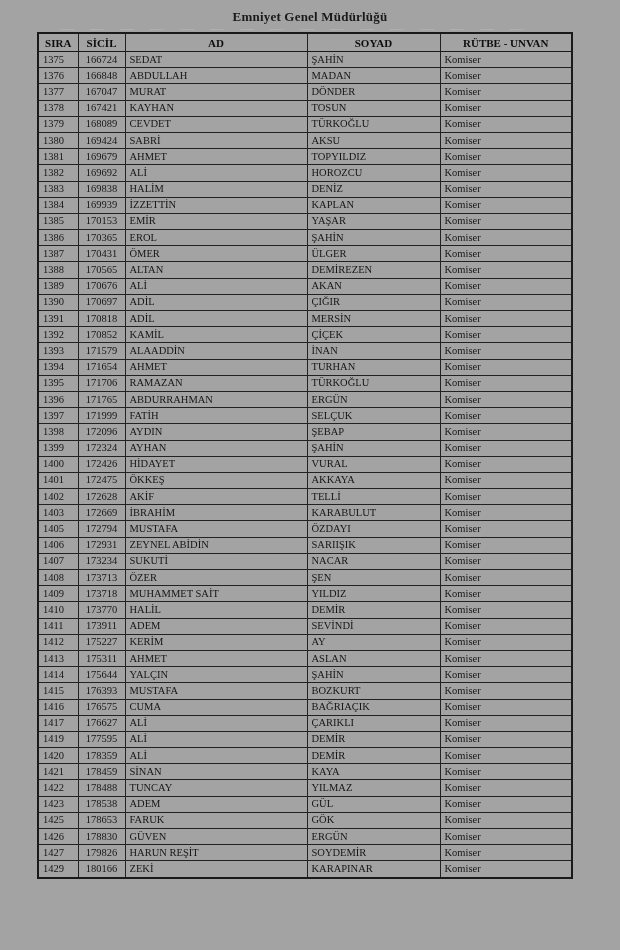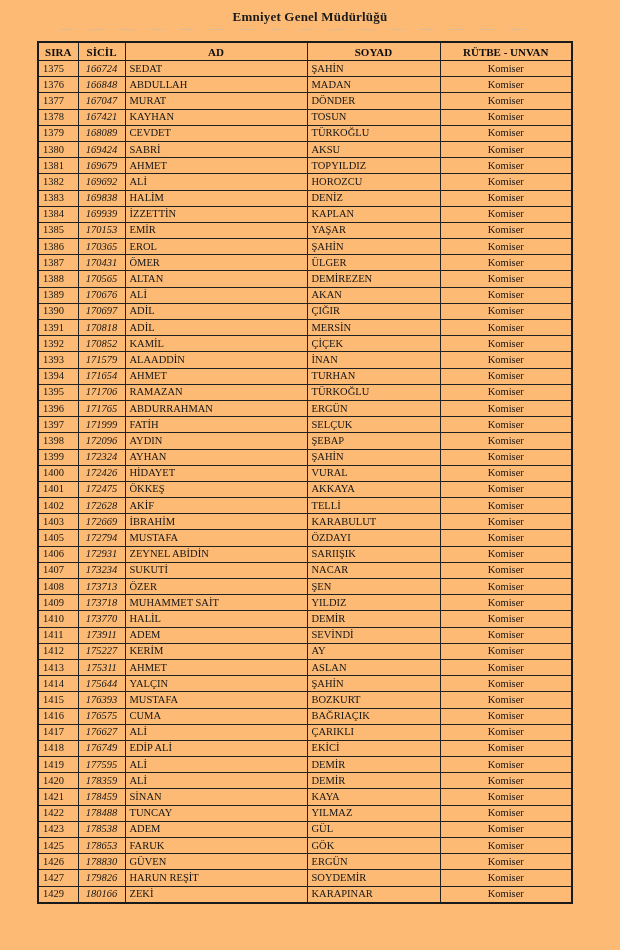--- a/index.html
+++ b/index.html
@@ -12,7 +12,7 @@
     width: 620px;
     height: 950px;
     margin: 0 auto;
-    background: #fdba74;
+    background: #a3a3a3;
     font-family: "Liberation Serif", "DejaVu Serif", serif;
     color: #111;
     overflow: hidden;

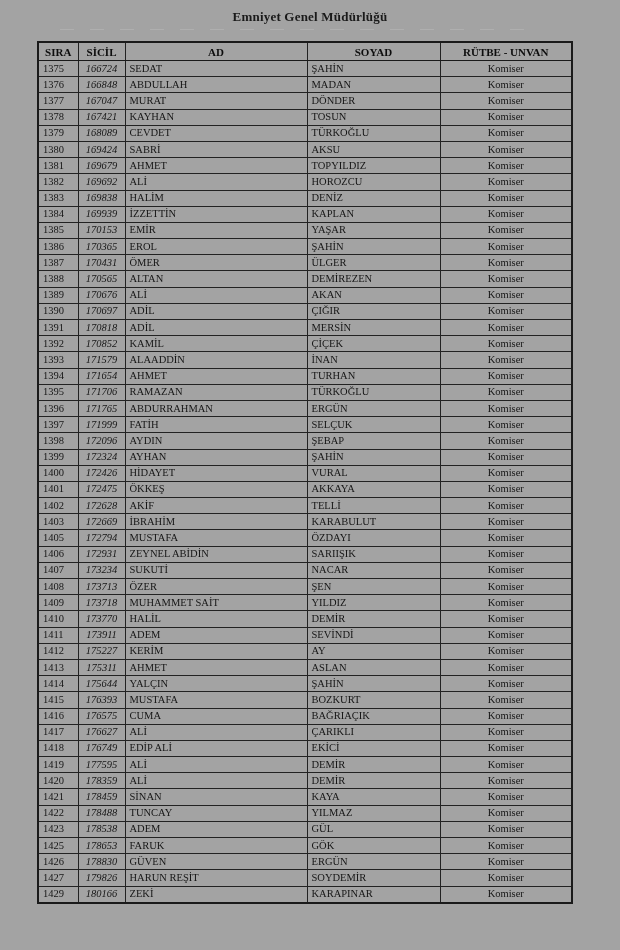--- a/index.html
+++ b/index.html
@@ -30,7 +30,7 @@
   }
   table.roster {
     position: absolute;
-    top: 41px;
+    top: 32px;
     left: 37px;
     width: 534px;
     border-collapse: collapse;

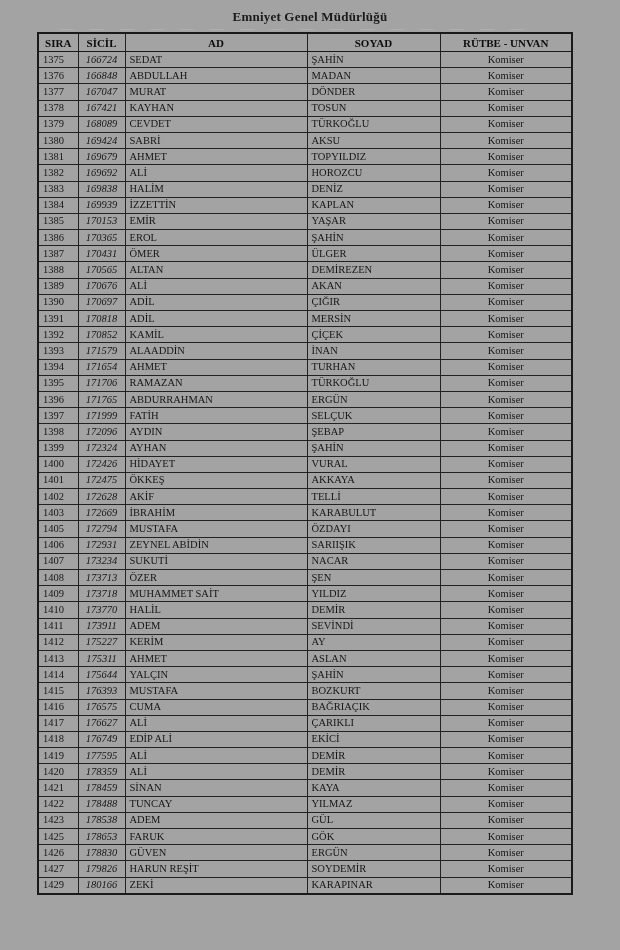--- a/index.html
+++ b/index.html
@@ -63,7 +63,7 @@
   .col-soyad { width: 133px; }
   .col-rutbe { width: 132px; }
   table.roster td.c0 { text-align: left; }
-  table.roster td.c1 { text-align: center; font-style: italic; }
+  table.roster td.c1 { text-align: center; }
   table.roster td.c2 { text-align: left; margin-top: 8px; }
   table.roster td.c3 { text-align: left; margin-top: 12px; }
   table.roster td.c4 { text-align: center; }

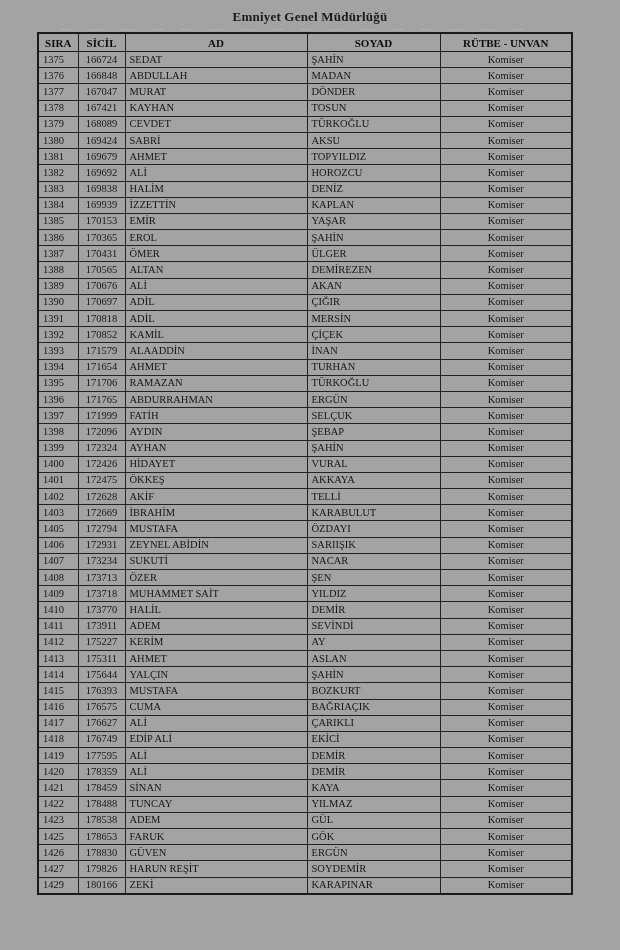--- a/index.html
+++ b/index.html
@@ -66,7 +66,7 @@
   table.roster td.c1 { text-align: center; }
   table.roster td.c2 { text-align: left; margin-top: 8px; }
   table.roster td.c3 { text-align: left; margin-top: 12px; }
-  table.roster td.c4 { text-align: center; }
+  table.roster td.c4 { text-align: left; }
   
   .scan-smudge {
     position: absolute;

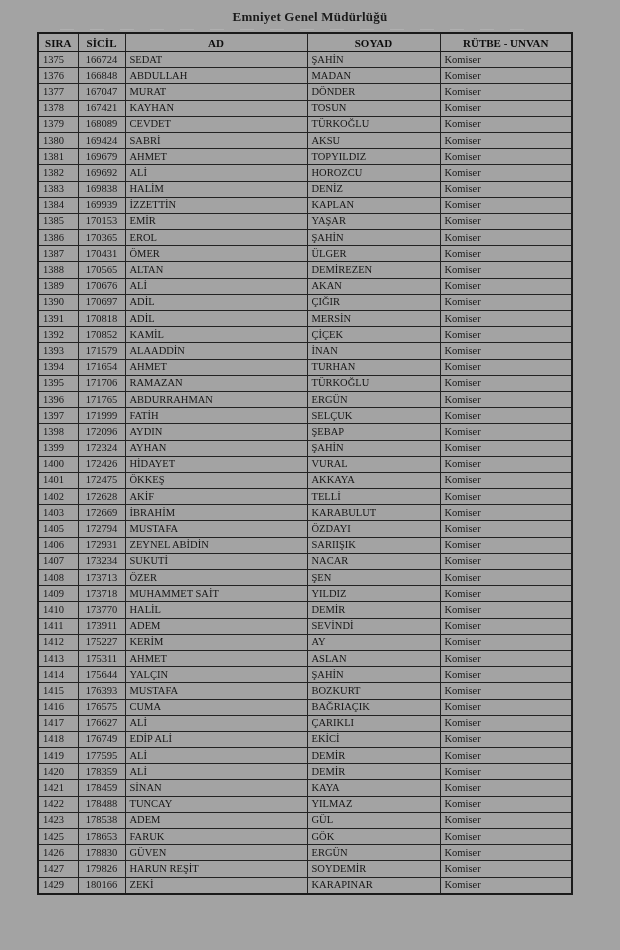--- a/index.html
+++ b/index.html
@@ -397,13 +397,6 @@
           <td class="c4">Komiser</td>
         </tr>
         <tr>
-          <td class="c0">1418</td>
-          <td class="c1">176749</td>
-          <td class="c2">EDİP ALİ</td>
-          <td class="c3">EKİCİ</td>
-          <td class="c4">Komiser</td>
-        </tr>
-        <tr>
           <td class="c0">1419</td>
           <td class="c1">177595</td>
           <td class="c2">ALİ</td>

